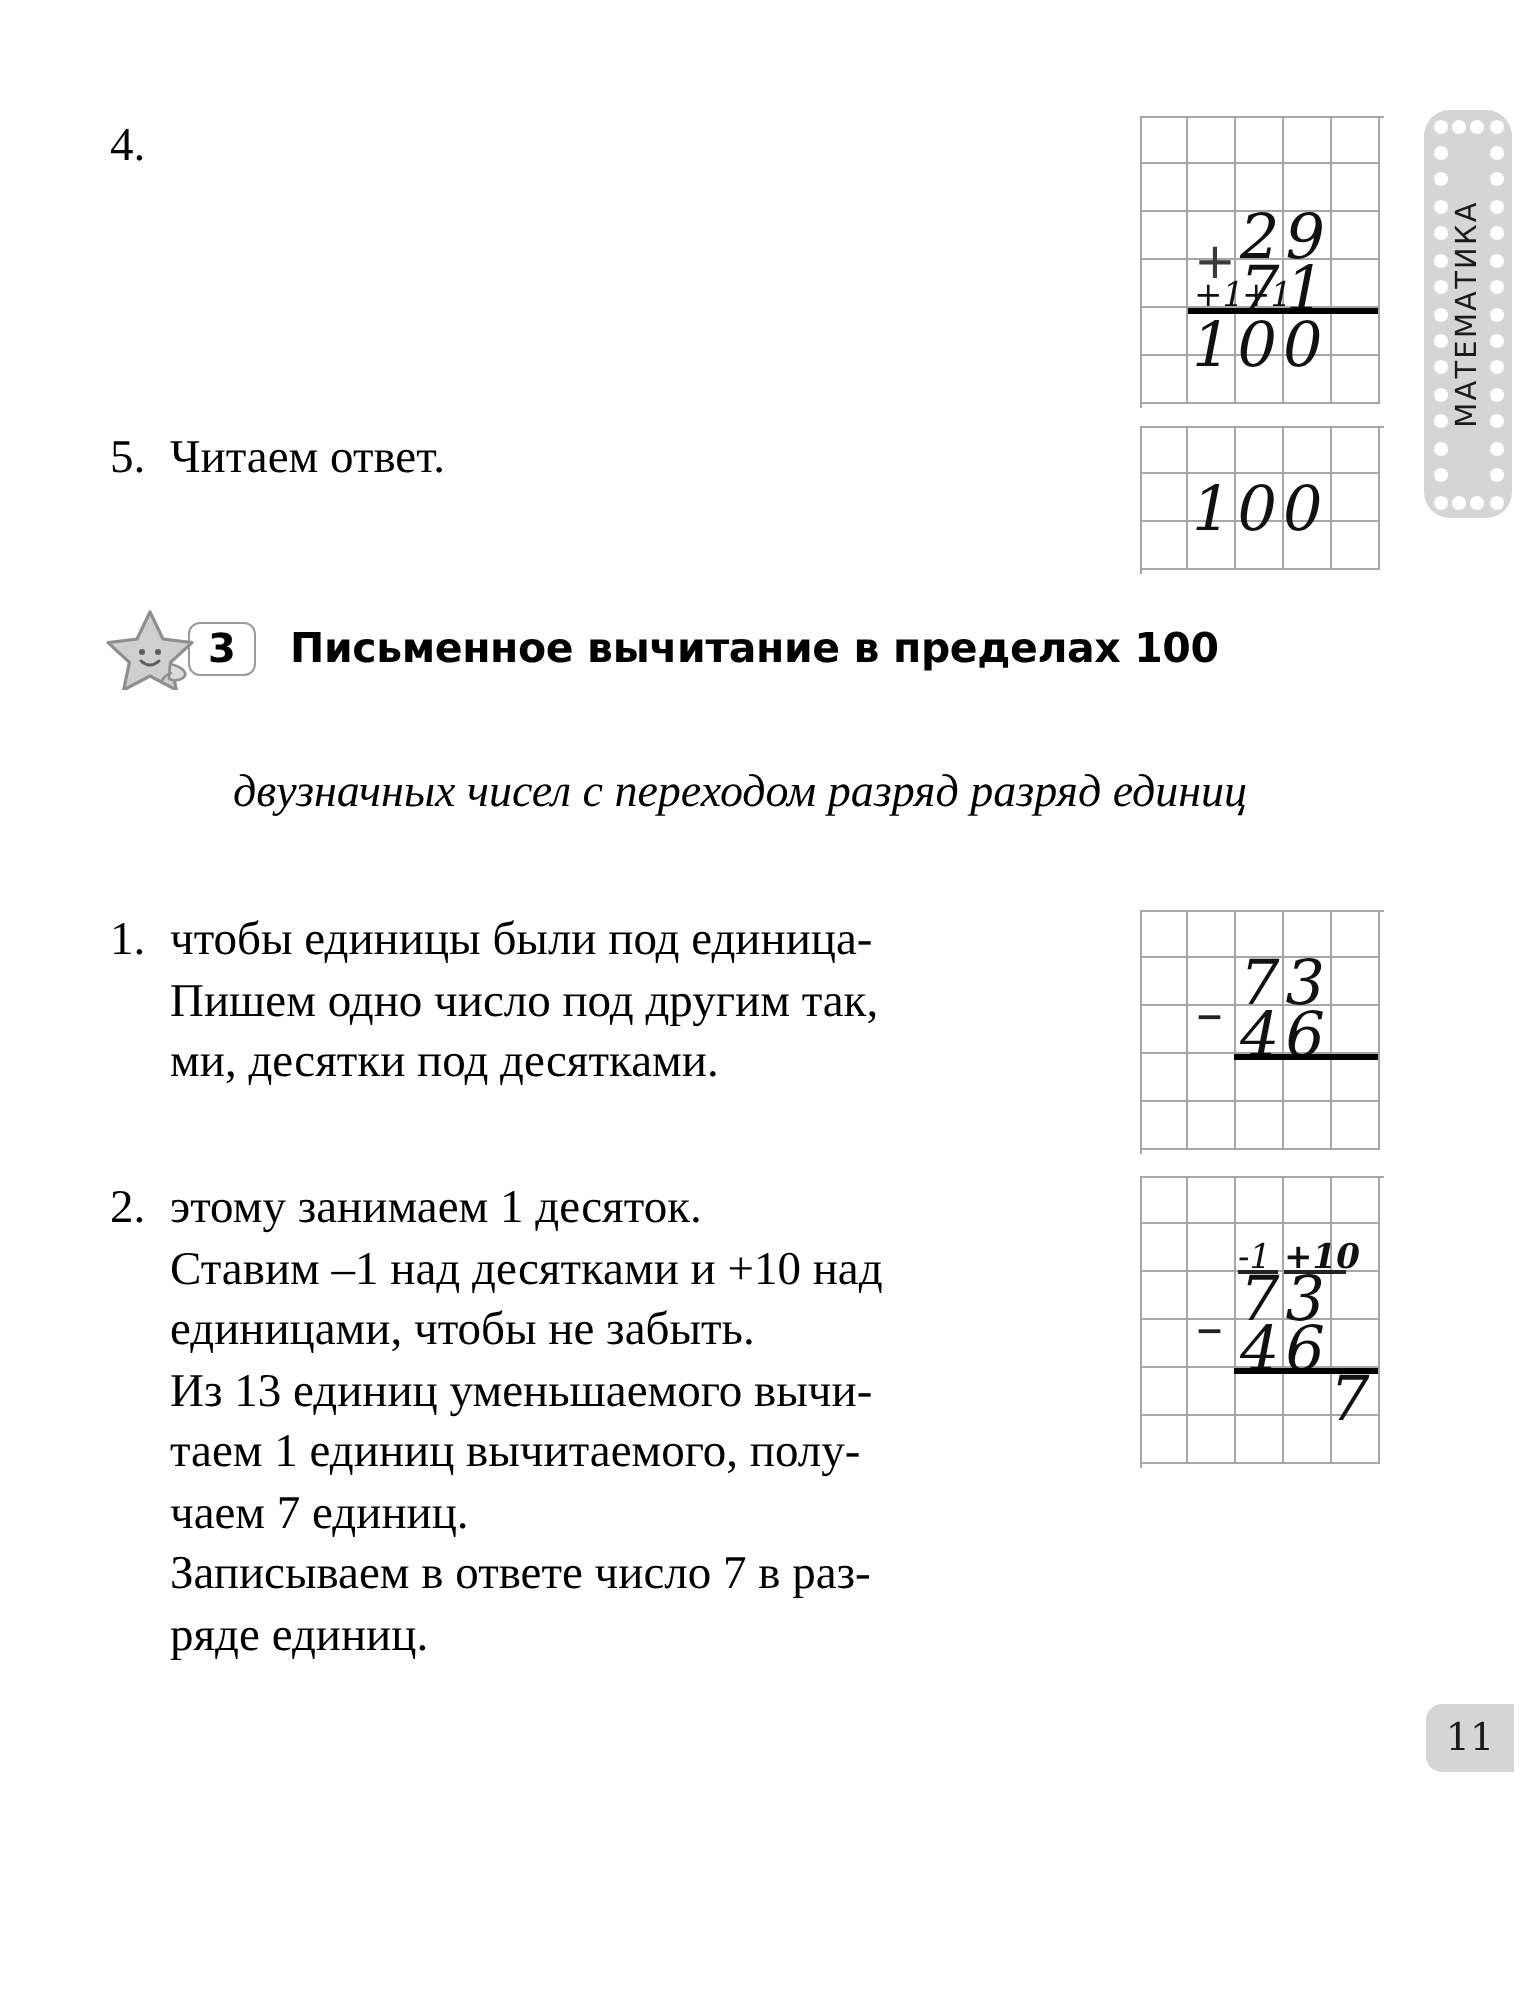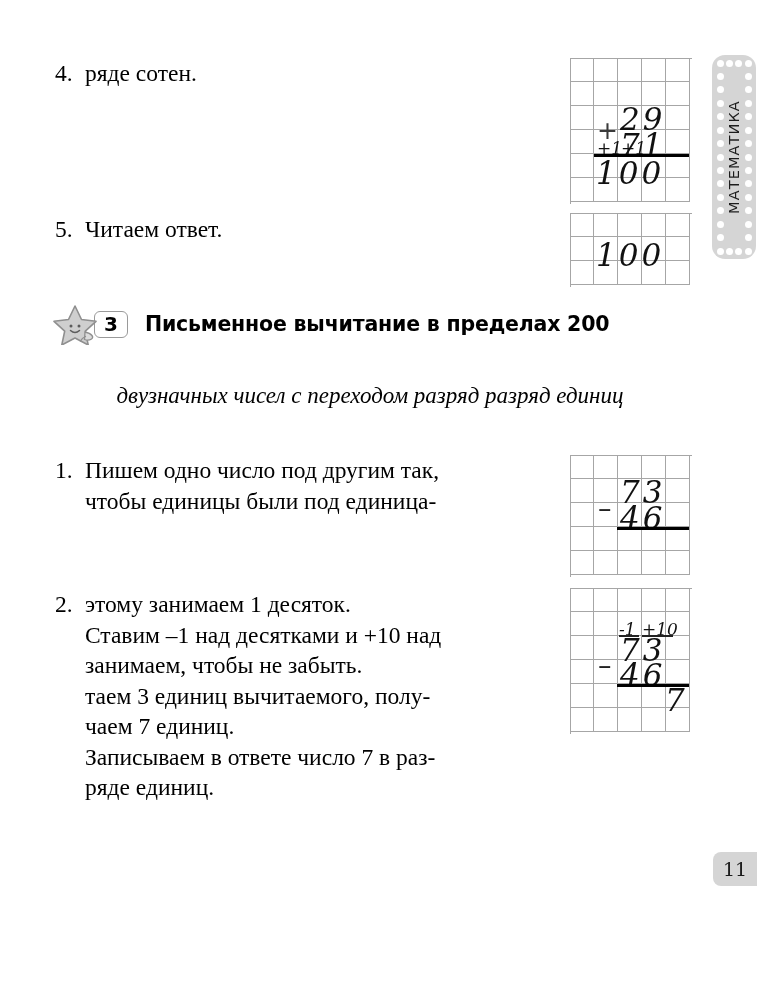--- a/index.html
+++ b/index.html
@@ -236,7 +236,6 @@
   <div class="text-col step" style="top:58px;">
     <div class="step-num">4.</div>
     <div class="step-body">
-      <p class="last-line">ряде сотен.</p>
     </div>
   </div>
 

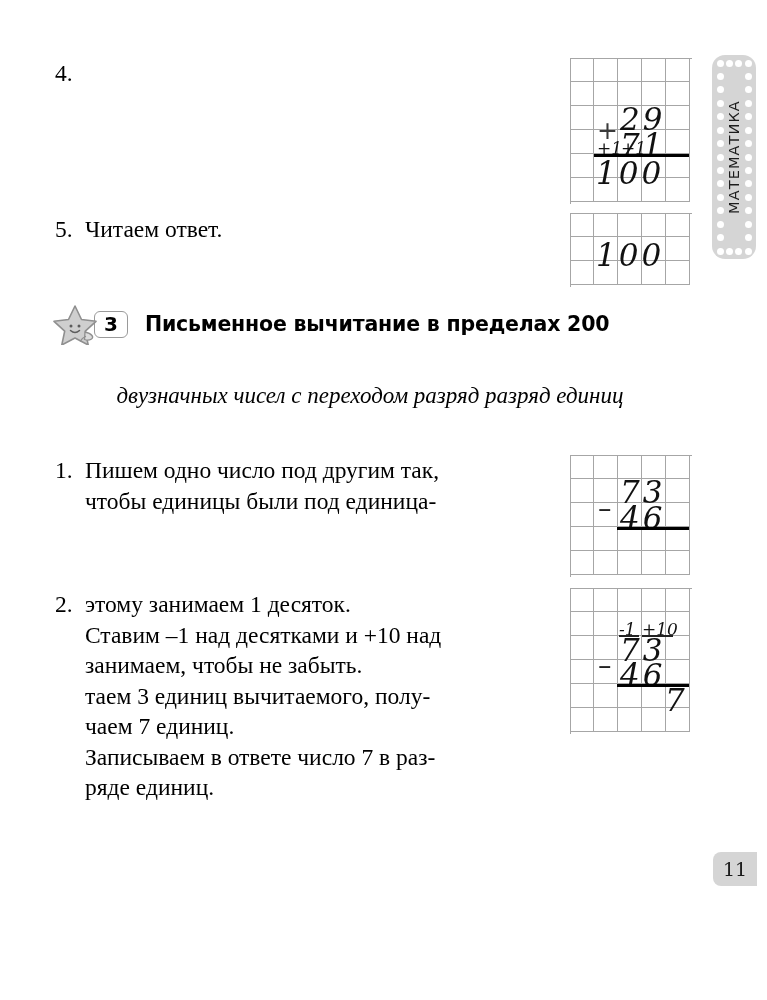--- a/index.html
+++ b/index.html
@@ -258,7 +258,7 @@
       </svg>
     </div>
     <div class="num-box">3</div>
-    <div class="section-title">Письменное вычитание в пределах 200</div>
+    <div class="section-title">Письменное вычитание в пределах 100</div>
   </div>
 
   <div class="algo" style="top:352px;">

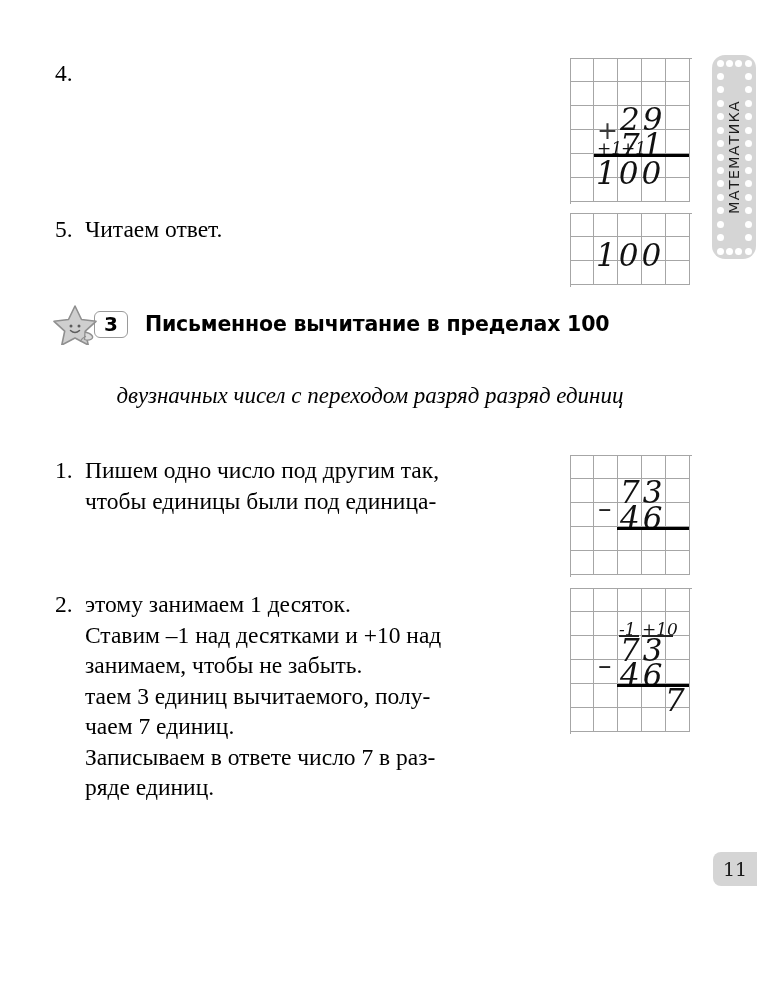--- a/index.html
+++ b/index.html
@@ -269,8 +269,8 @@
   <div class="text-col step" style="top:455px;">
     <div class="step-num">1.</div>
     <div class="step-body">
+      <p>чтобы единицы были под единица-</p>
       <p>Пишем одно число под другим так,</p>
-      <p>чтобы единицы были под единица-</p>
     </div>
   </div>
 

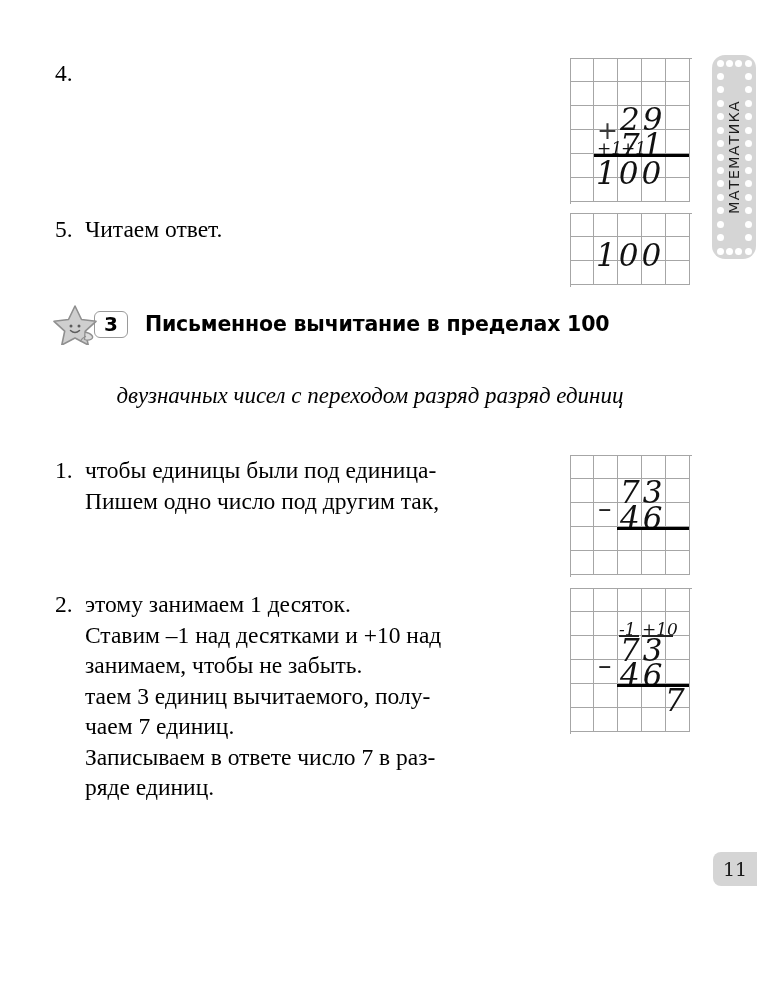--- a/index.html
+++ b/index.html
@@ -271,6 +271,7 @@
     <div class="step-body">
       <p>чтобы единицы были под единица-</p>
       <p>Пишем одно число под другим так,</p>
+      <p class="last-line">ми, десятки под десятками.</p>
     </div>
   </div>
 

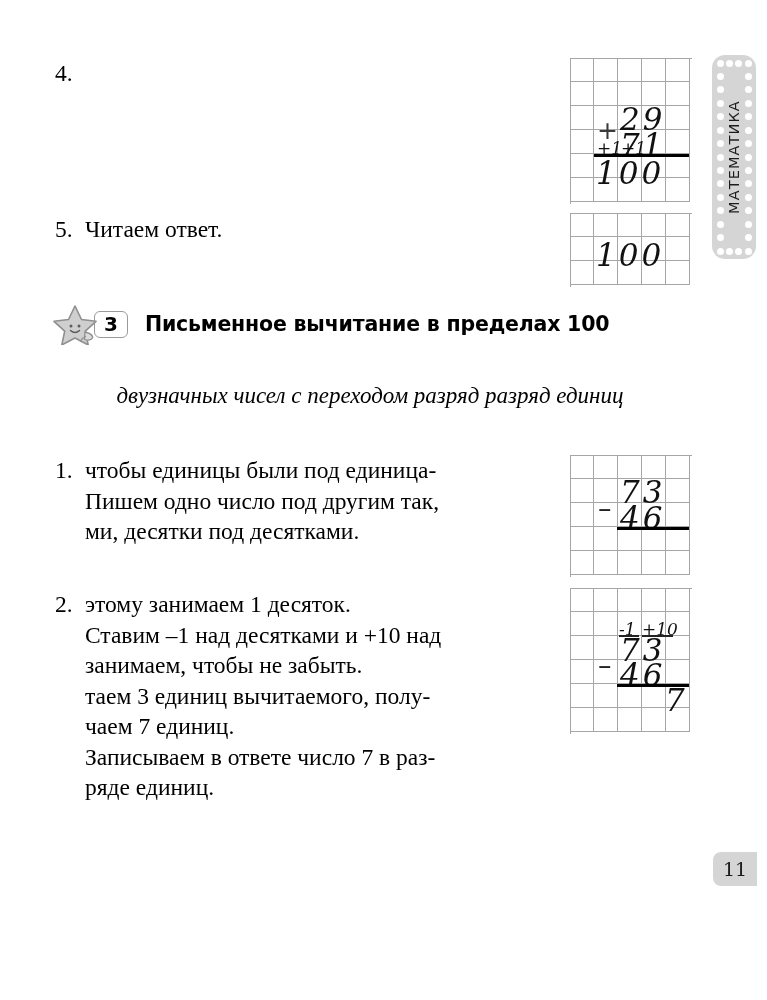--- a/index.html
+++ b/index.html
@@ -426,7 +426,7 @@
       <div class="cell" style="left: 96px; top: 120px; width: 24px; height: 24px;"></div>
     <div class="frame" style="width:121.5px; height:145.5px;"></div>
     <span class="hand hand-carry" style="left:49px; top:33px;">-1</span>
-    <span class="hand hand-carry" style="left:72px; top:33px;">+10</span>
+    <span class="hand hand-carry" style="left:72px; top:33px;font-weight:bold;">+10</span>
     <div class="carry-underline" style="left:49px; top:47px; width:20px;"></div>
     <div class="carry-underline" style="left:72px; top:47px; width:31px;"></div>
     <span class="op-sign minus" style="left:28px; top:63px;">–</span>

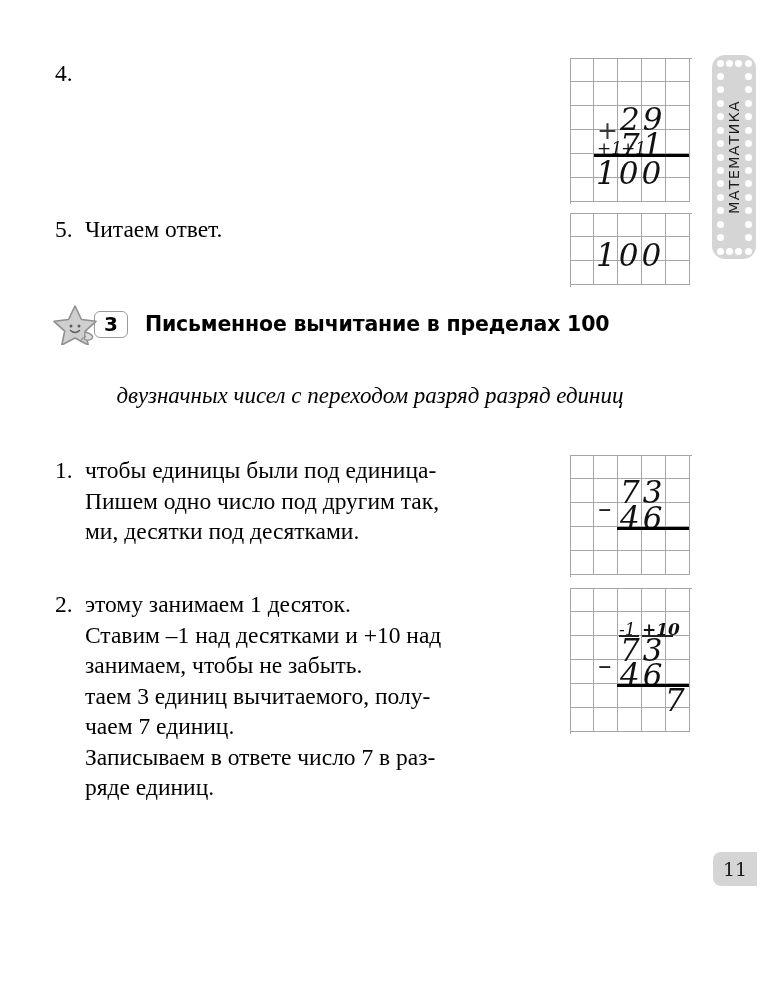--- a/index.html
+++ b/index.html
@@ -280,7 +280,7 @@
     <div class="step-body">
       <p class="last-line">этому занимаем 1 десяток.</p>
       <p>Ставим –1 над десятками и +10 над</p>
-      <p class="last-line">занимаем, чтобы не забыть.</p>
+      <p class="last-line">единицами, чтобы не забыть.</p>
       <p>таем 3 единиц вычитаемого, полу-</p>
       <p class="last-line">чаем 7 единиц.</p>
       <p>Записываем в ответе число 7 в раз-</p>

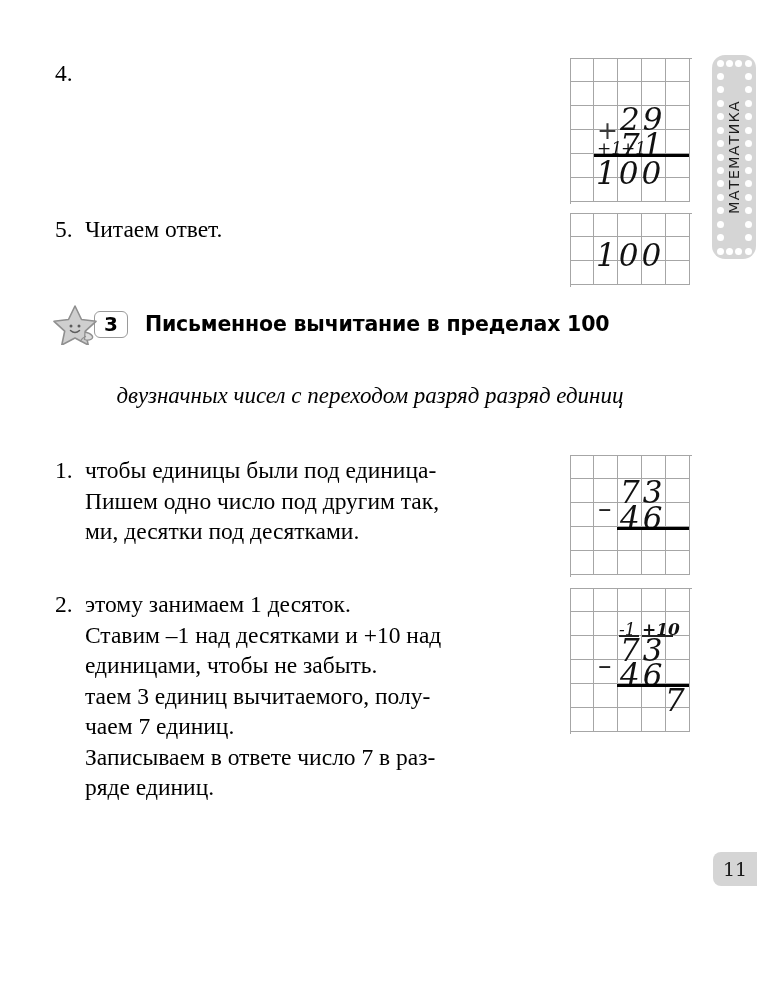--- a/index.html
+++ b/index.html
@@ -281,6 +281,7 @@
       <p class="last-line">этому занимаем 1 десяток.</p>
       <p>Ставим –1 над десятками и +10 над</p>
       <p class="last-line">единицами, чтобы не забыть.</p>
+      <p>Из 13 единиц уменьшаемого вычи-</p>
       <p>таем 3 единиц вычитаемого, полу-</p>
       <p class="last-line">чаем 7 единиц.</p>
       <p>Записываем в ответе число 7 в раз-</p>

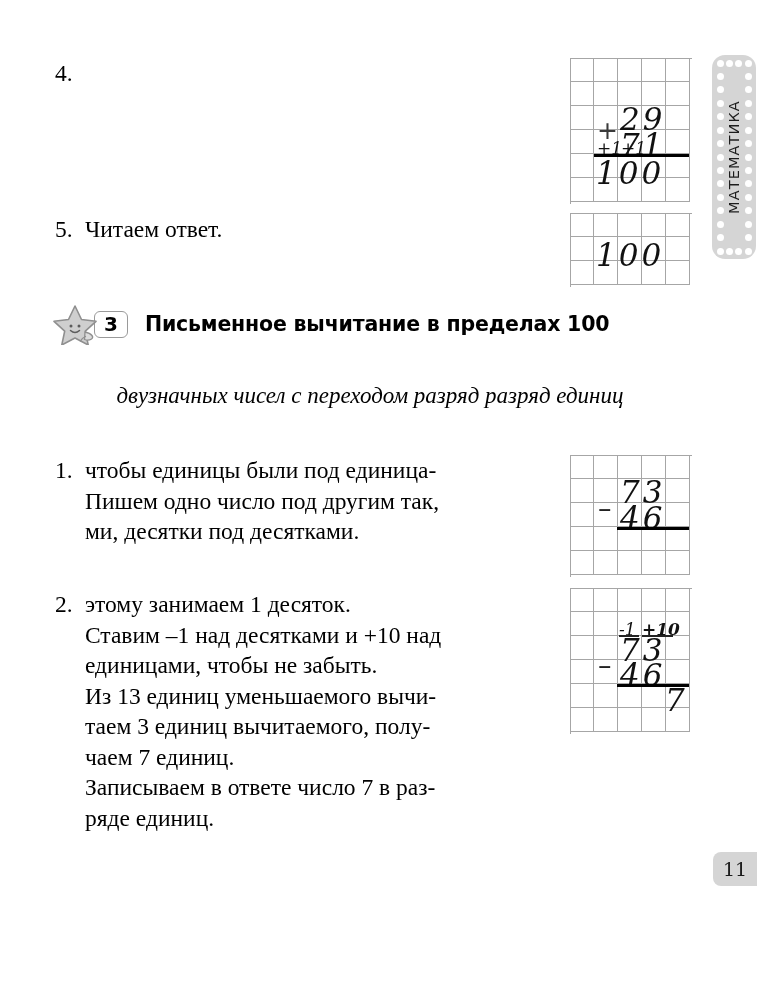--- a/index.html
+++ b/index.html
@@ -282,7 +282,7 @@
       <p>Ставим –1 над десятками и +10 над</p>
       <p class="last-line">единицами, чтобы не забыть.</p>
       <p>Из 13 единиц уменьшаемого вычи-</p>
-      <p>таем 3 единиц вычитаемого, полу-</p>
+      <p>таем 1 единиц вычитаемого, полу-</p>
       <p class="last-line">чаем 7 единиц.</p>
       <p>Записываем в ответе число 7 в раз-</p>
       <p class="last-line">ряде единиц.</p>

